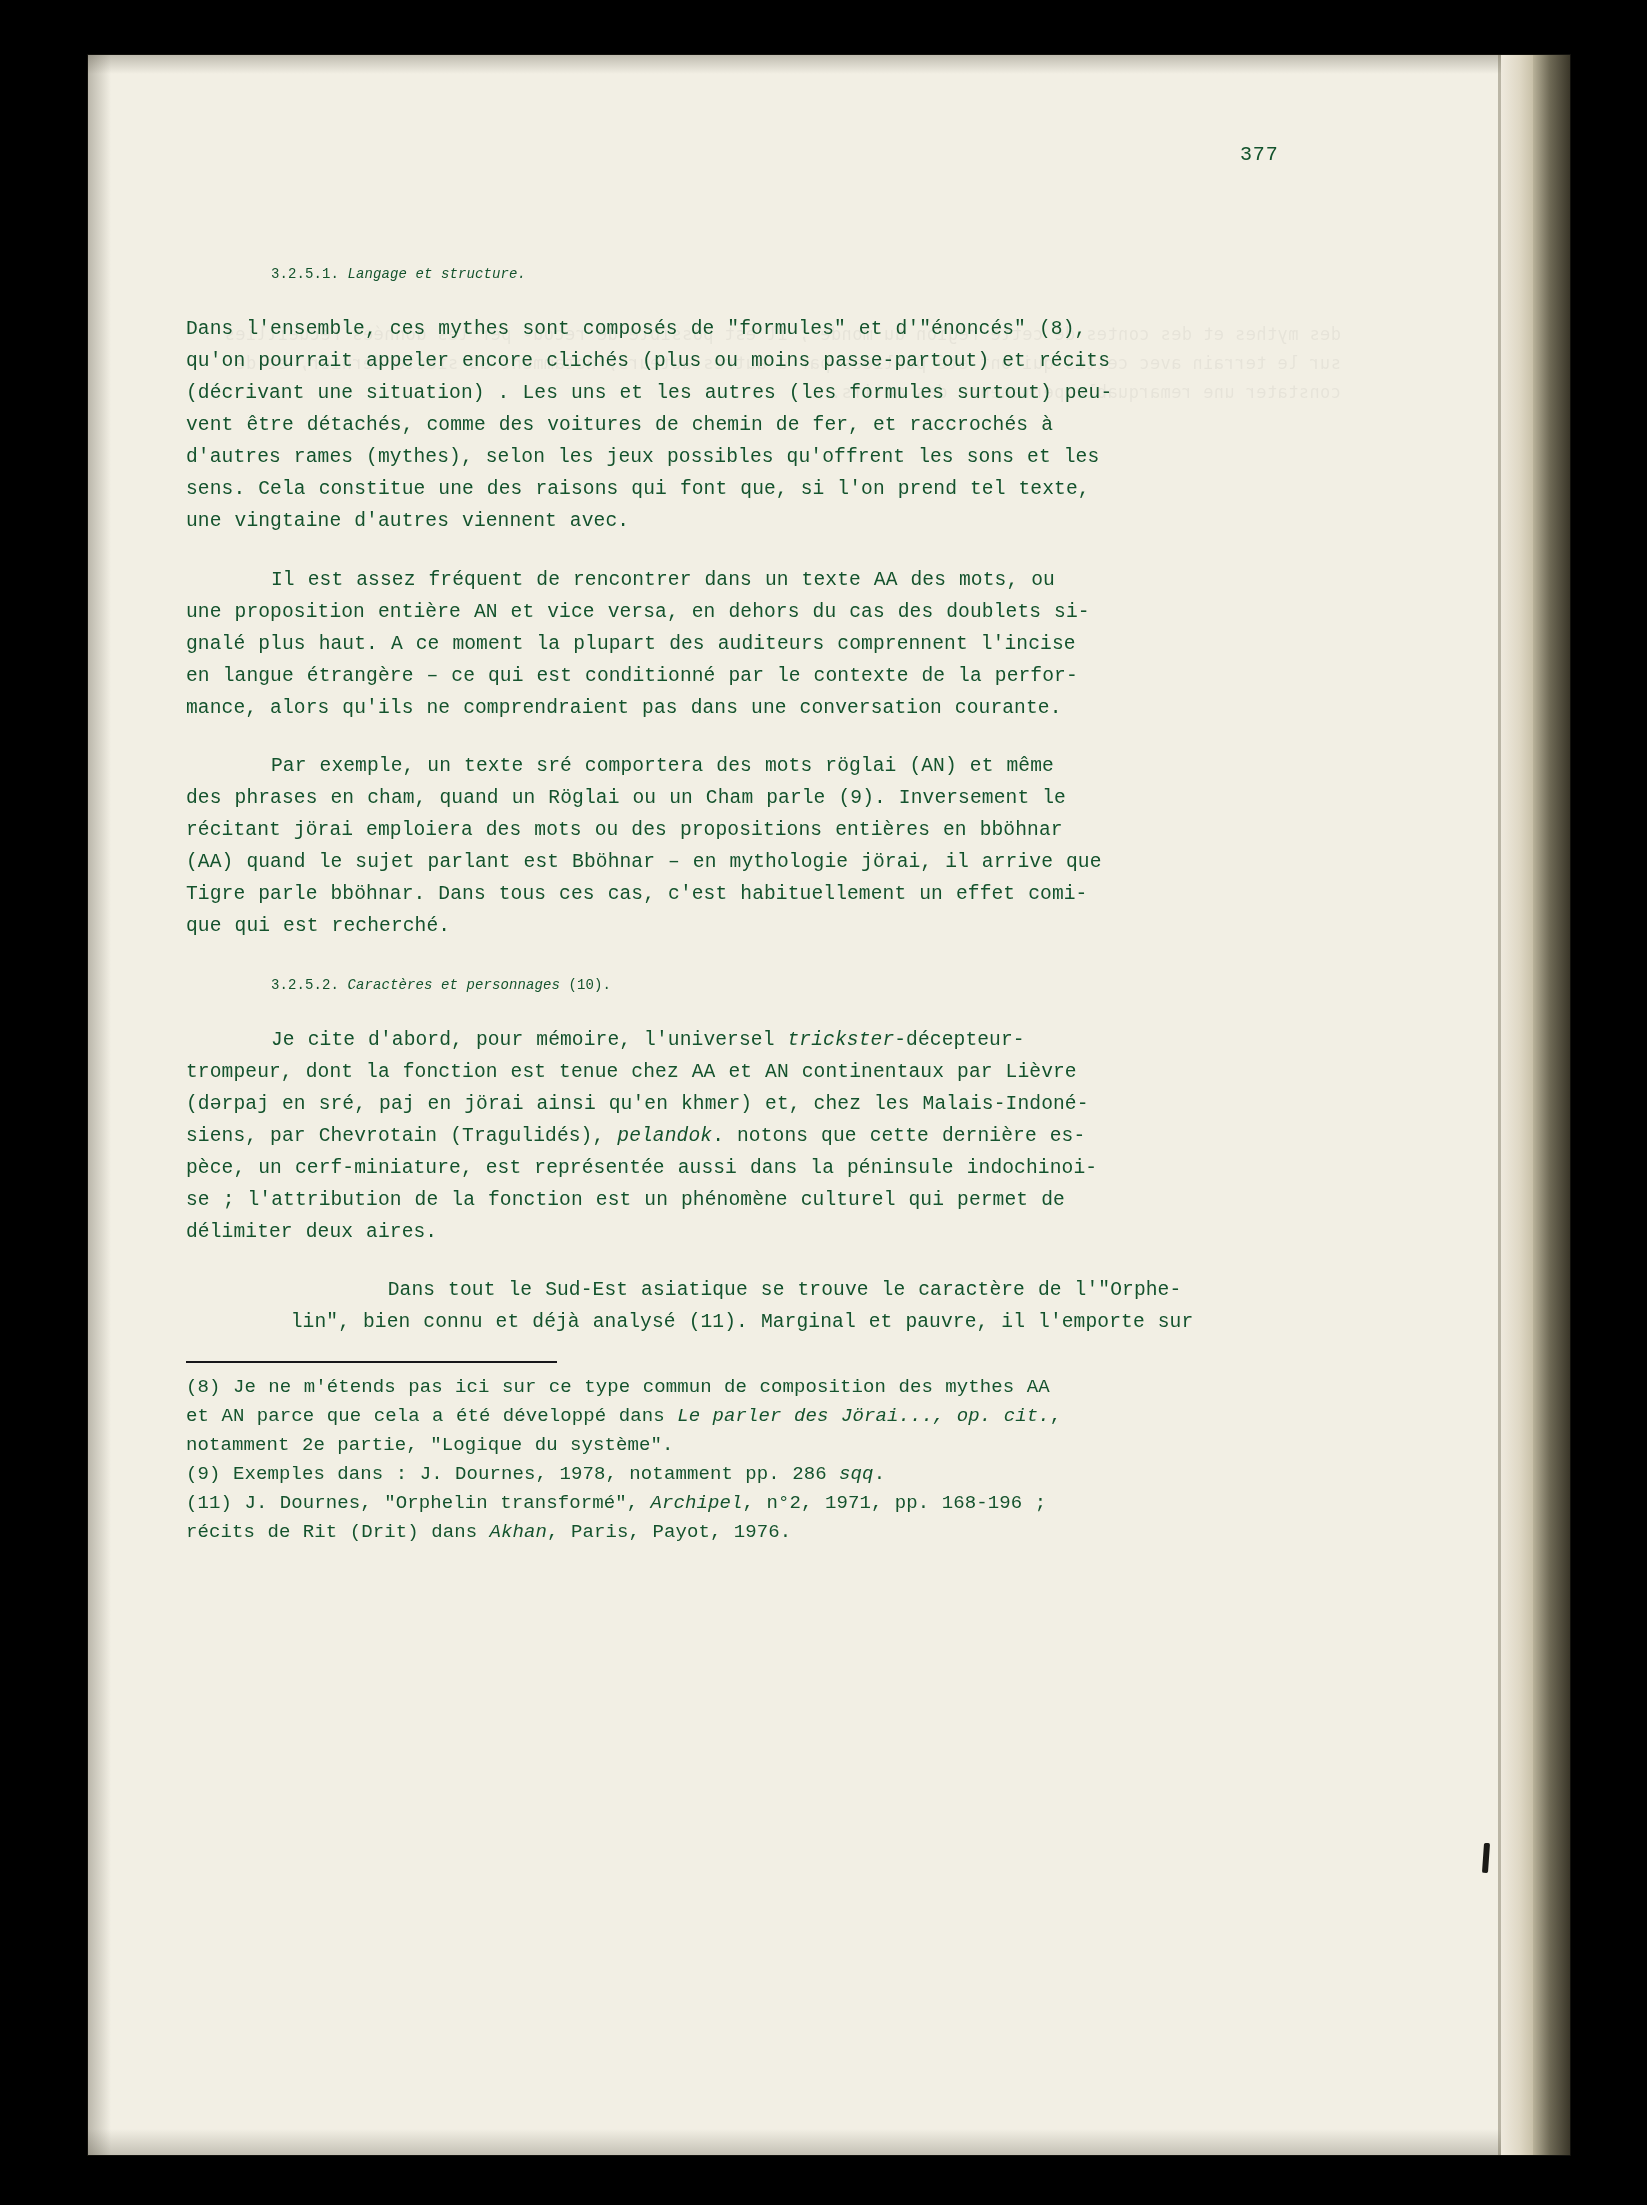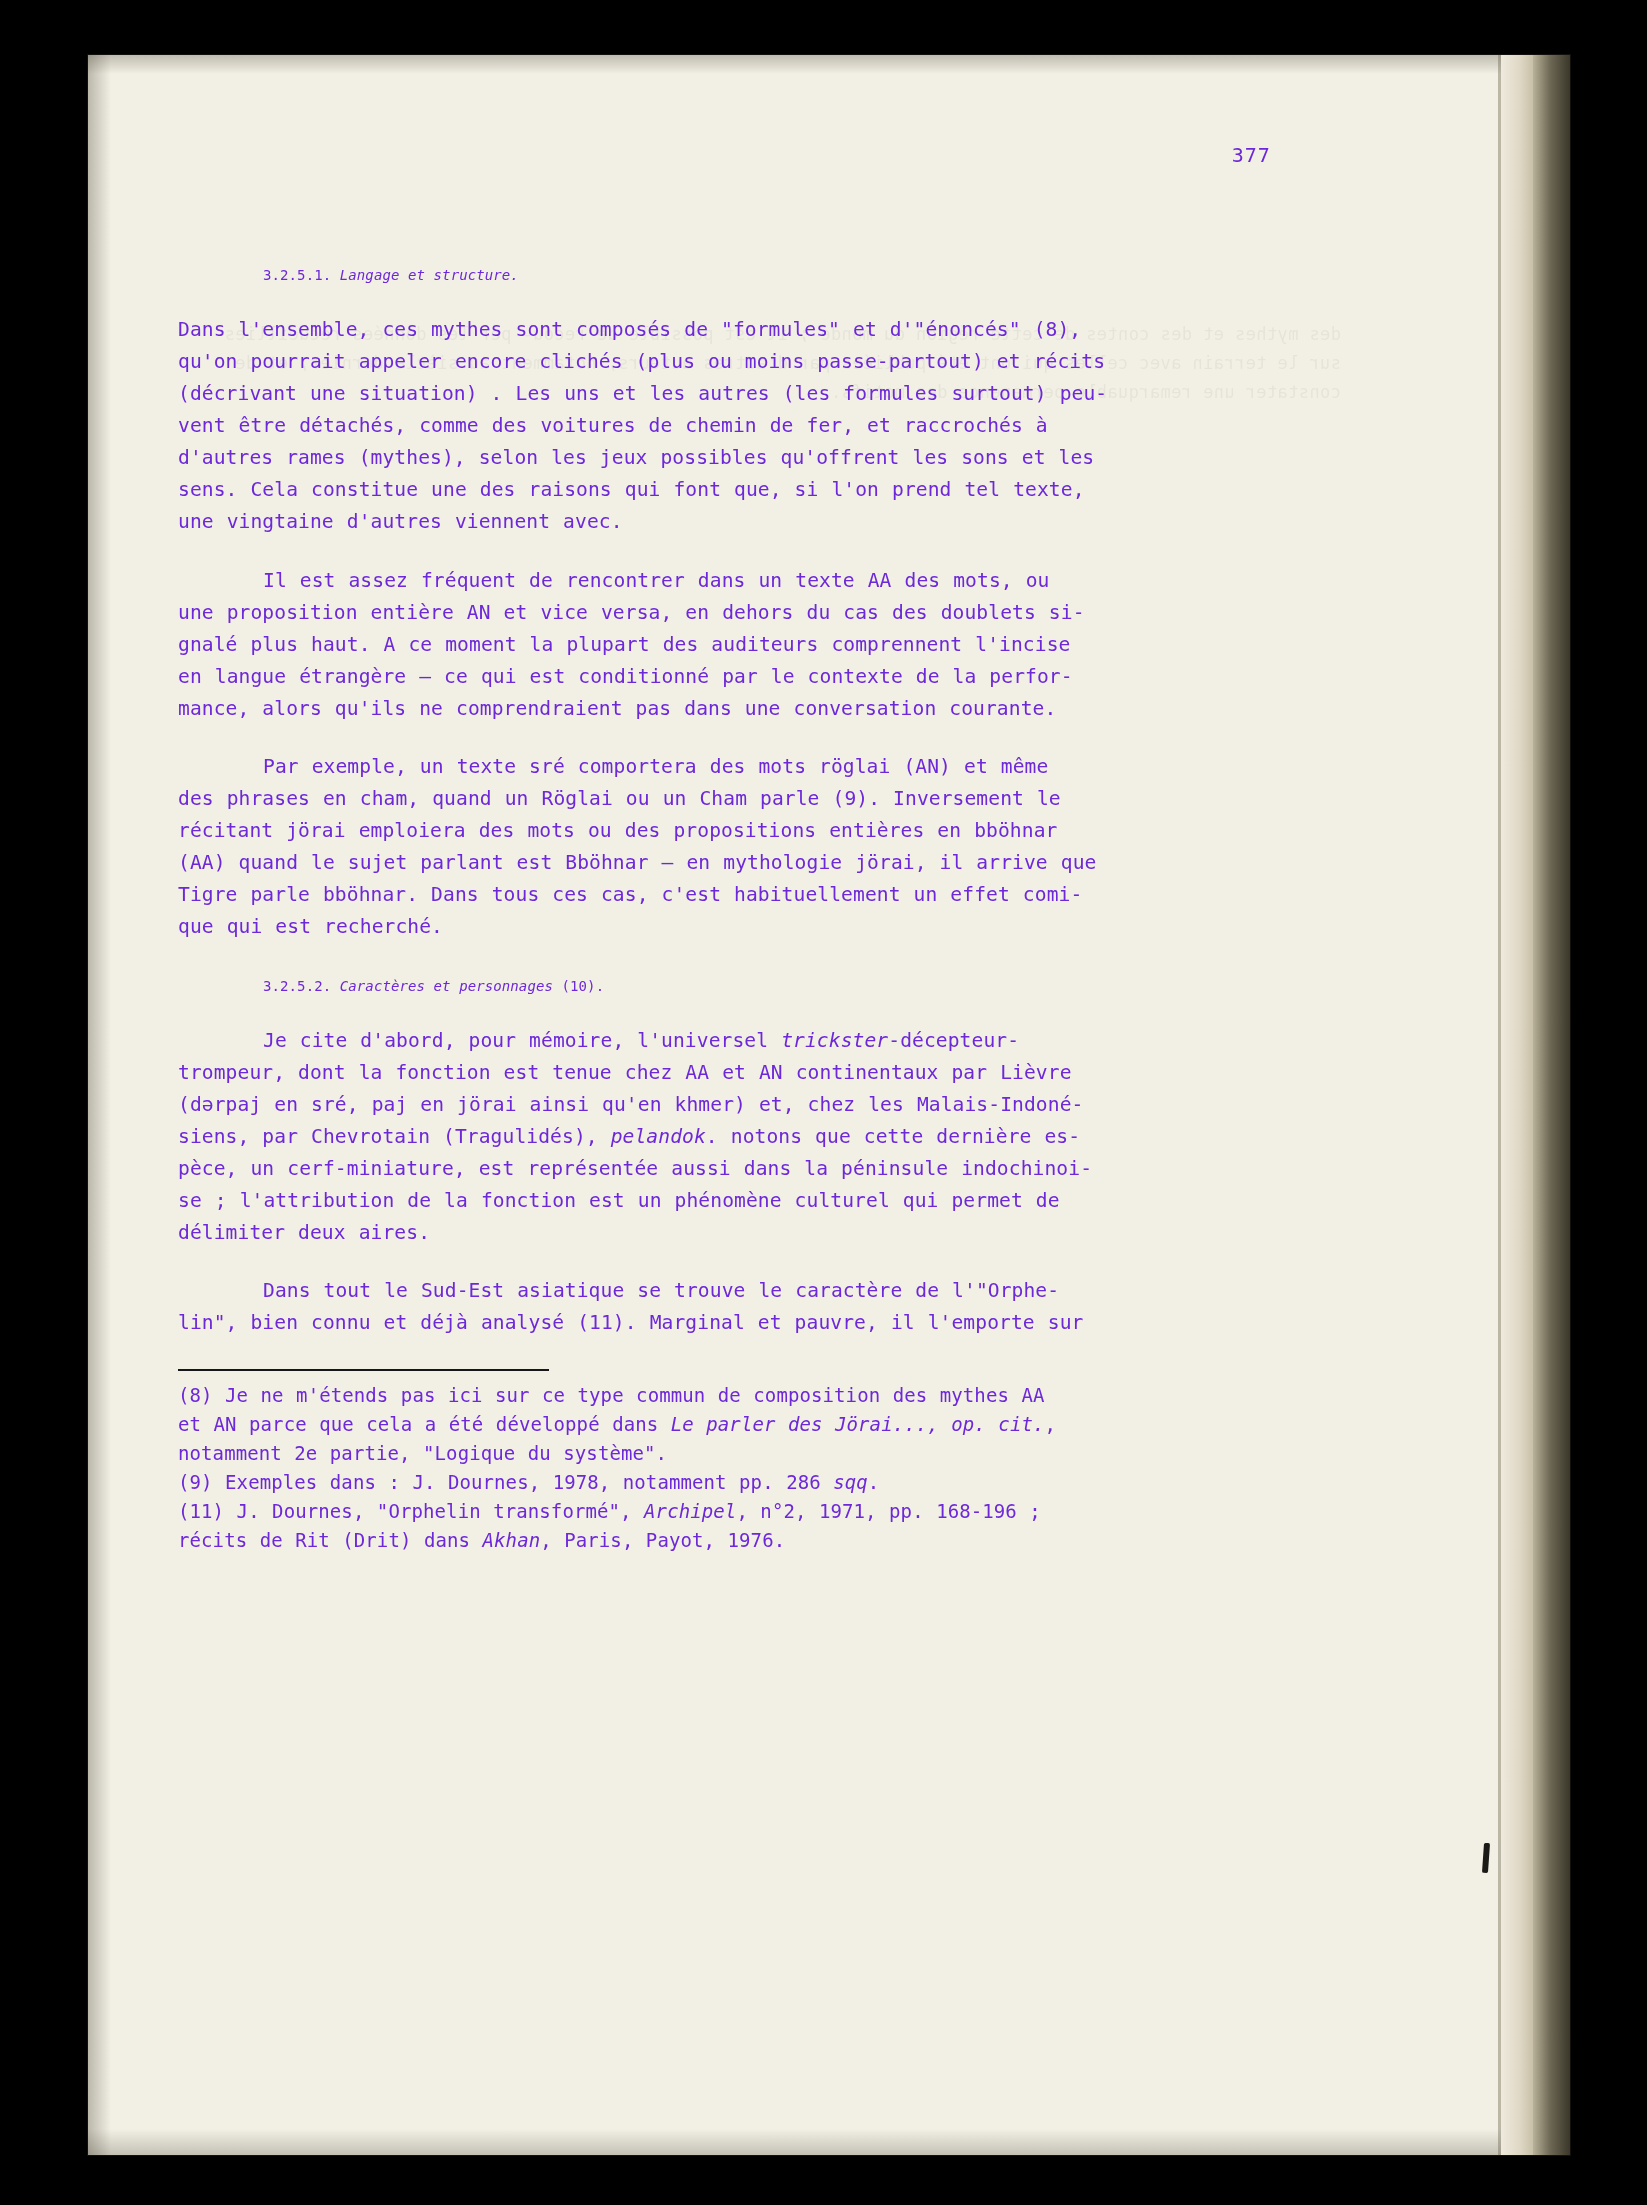--- a/index.html
+++ b/index.html
@@ -104,10 +104,11 @@
   
   #text-col {
     position: absolute;
-    left: 90px;
+    left: 98px;
     top: 88px;
     width: 1112px;
-    color: #6d28d9;
+    color: #14532d;
+    font-family: Liberation Mono, monospace;
   }
 
   .folio {

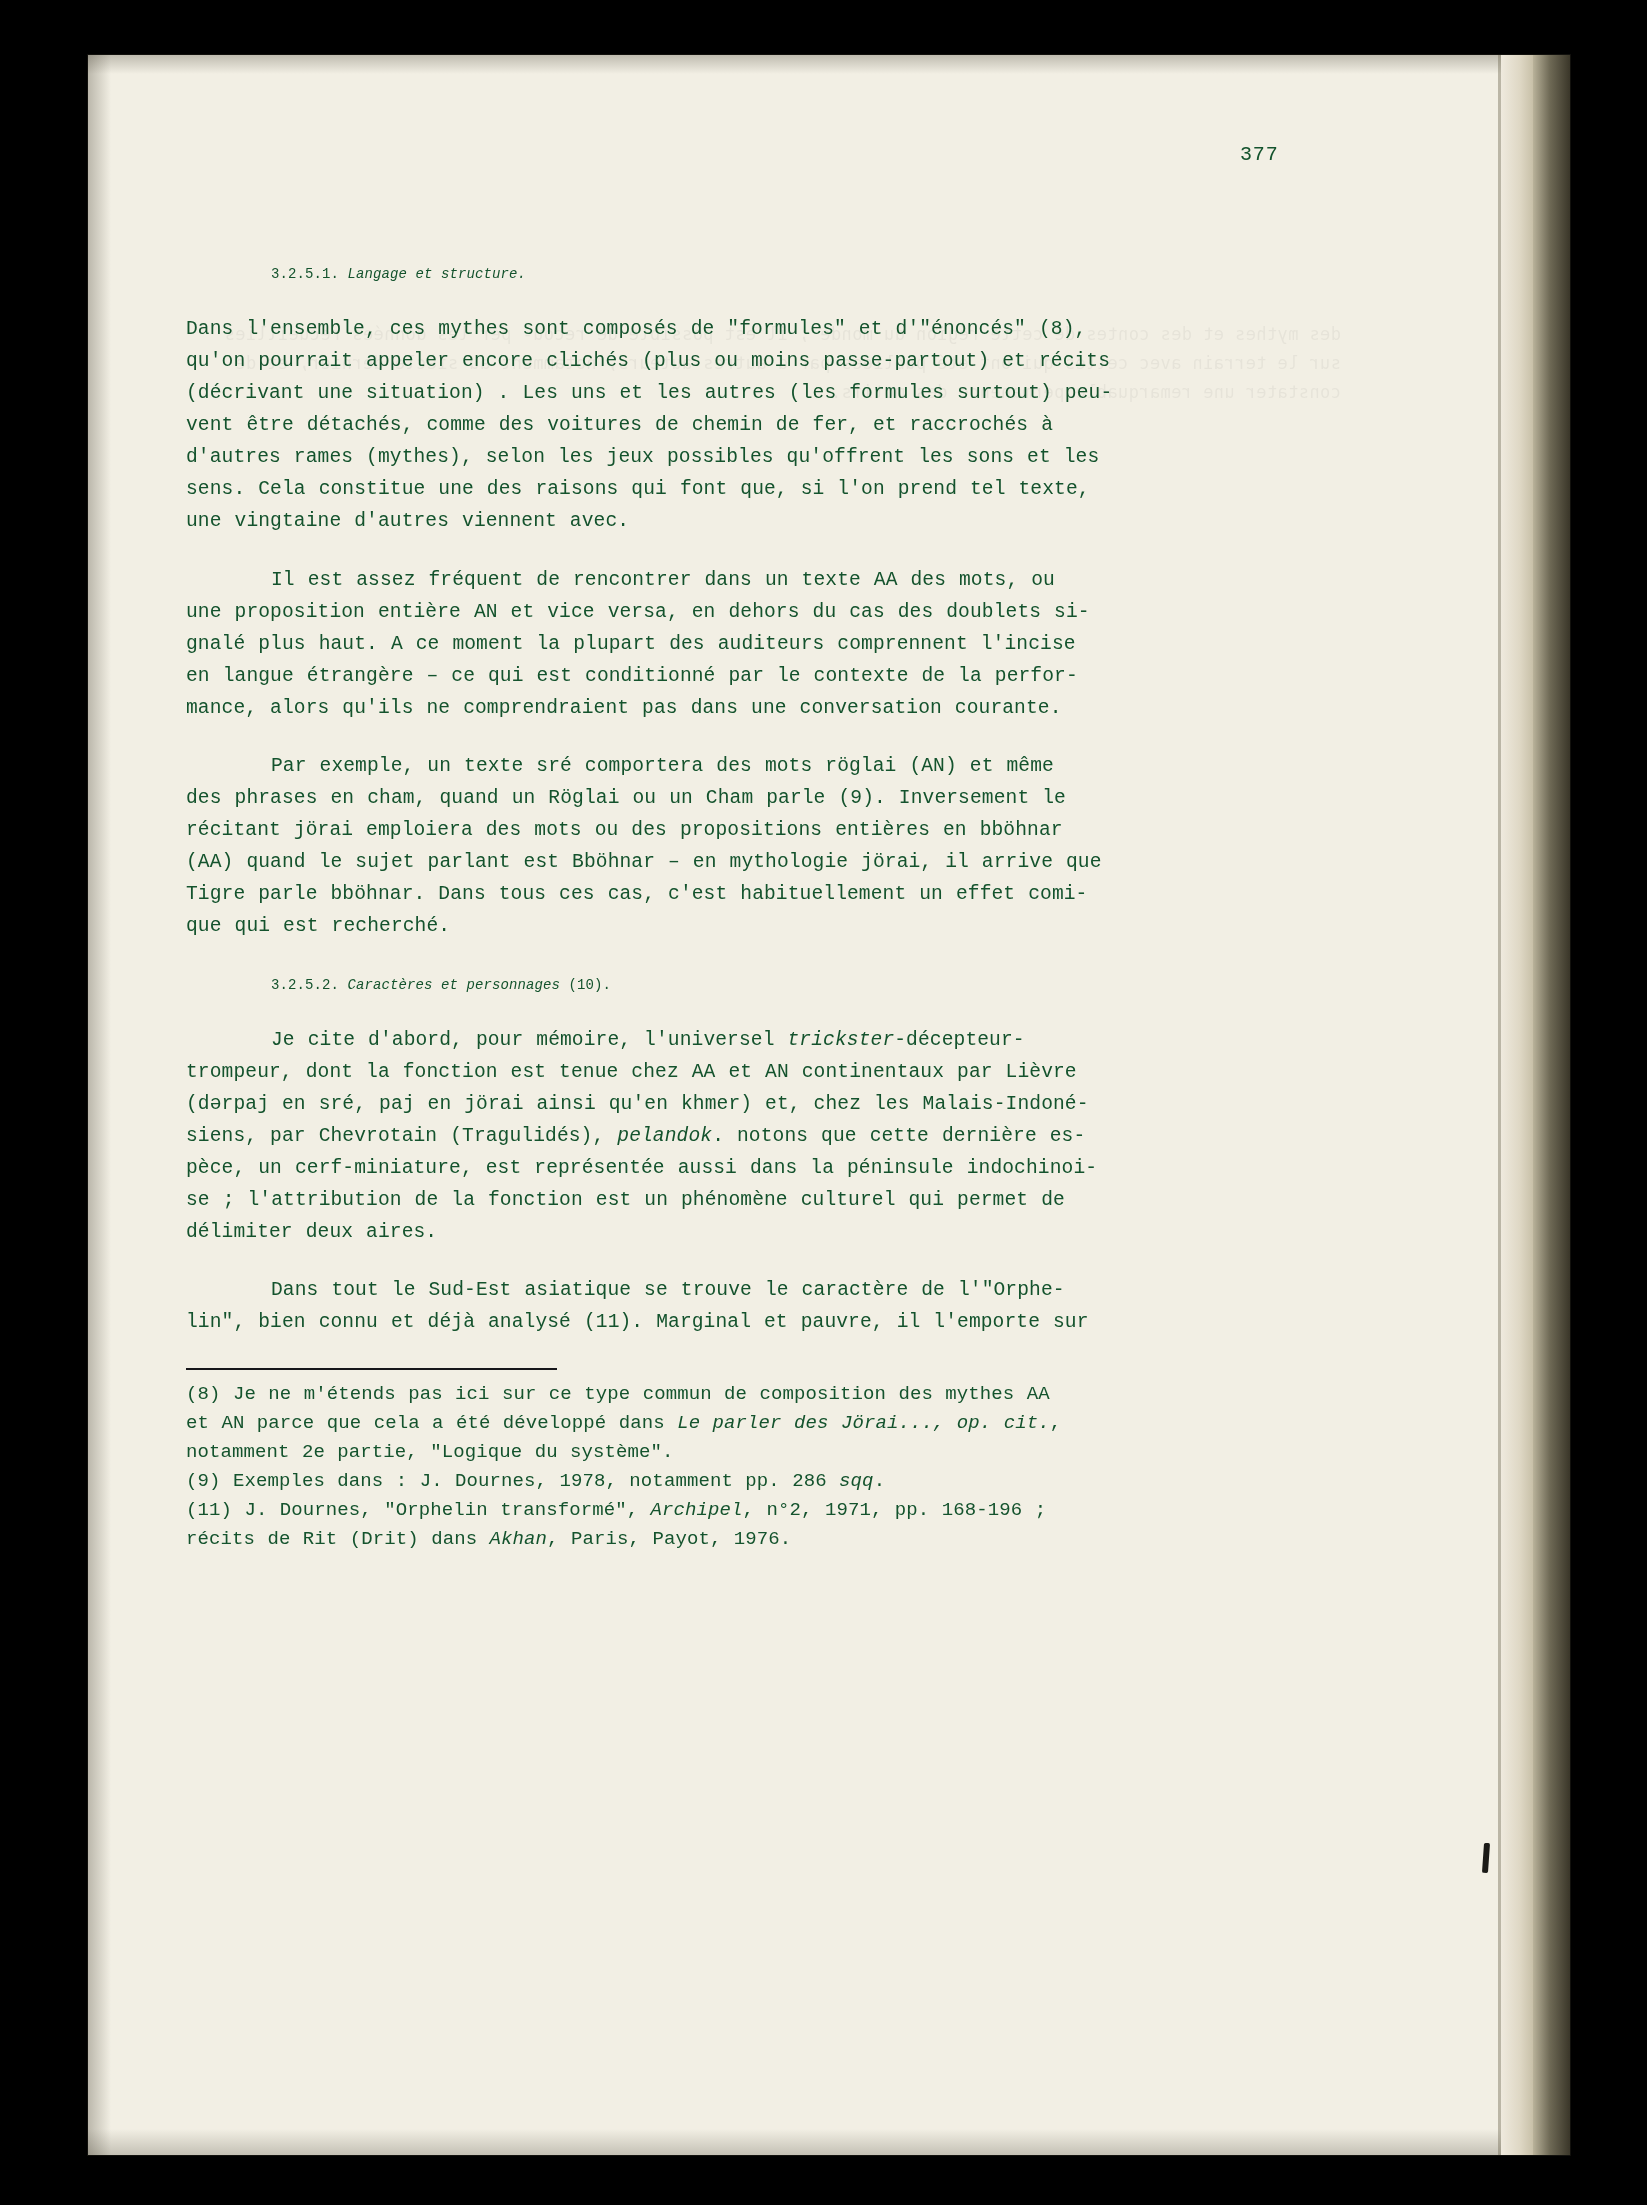--- a/index.html
+++ b/index.html
@@ -132,7 +132,8 @@
     text-indent: 85px;
   }
   p.body.tight {
-    margin-bottom: 30px;
+    margin-bottom: 23px;
+    text-align: center;
   }
 
   h3.subhead {

